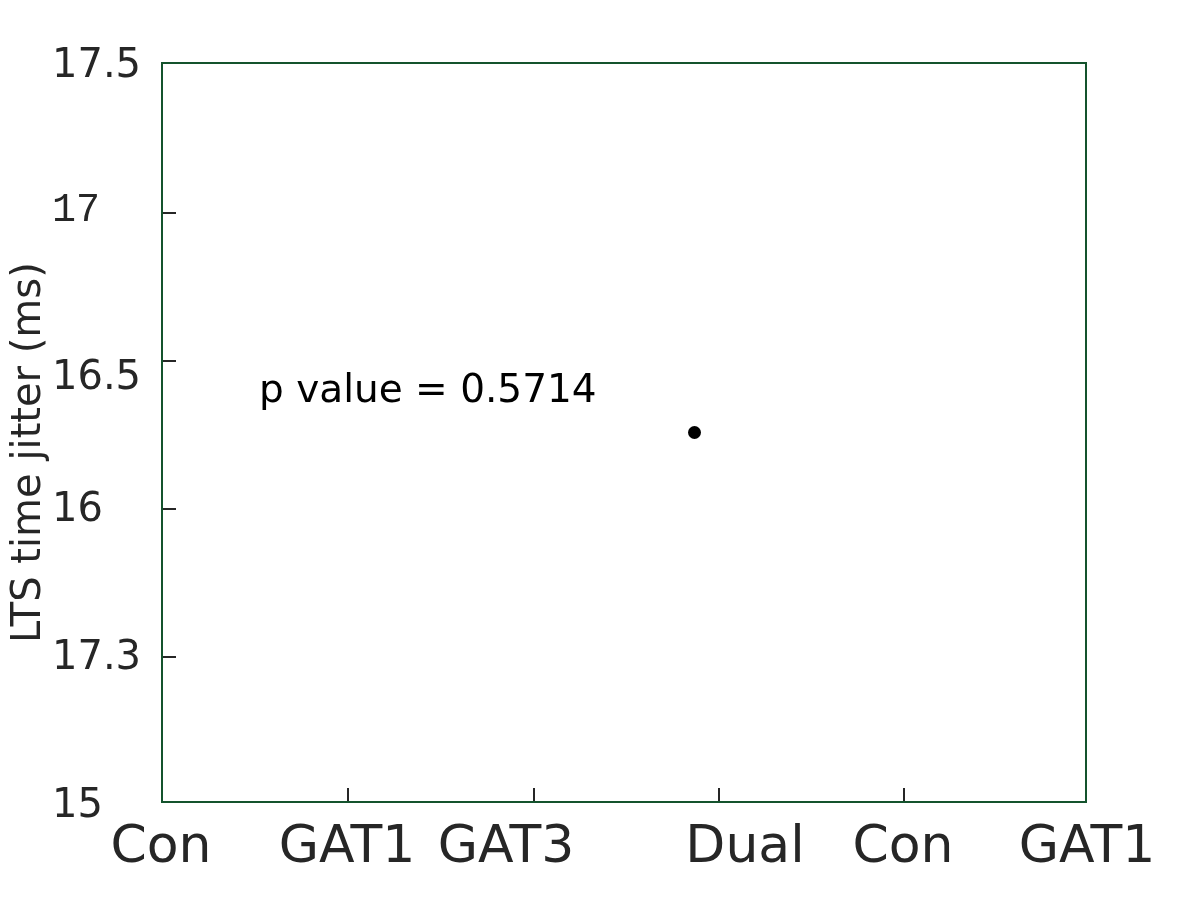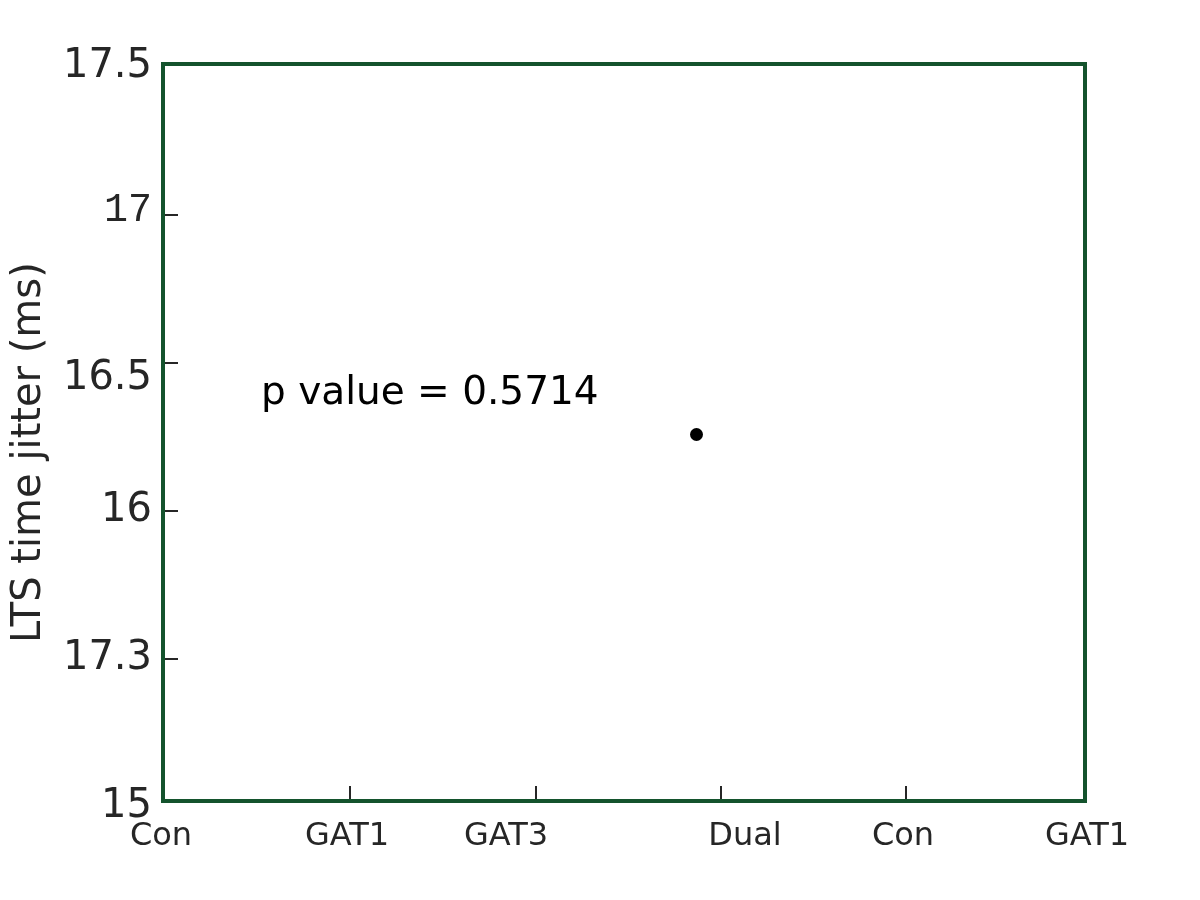--- a/index.html
+++ b/index.html
@@ -53,7 +53,7 @@
   .ytick-label {
     position: absolute;
     right: 1258px; 
-    text-align: right;
+    text-align: left;
     color: #262626;
     font-size: 40px;
     line-height: 1;

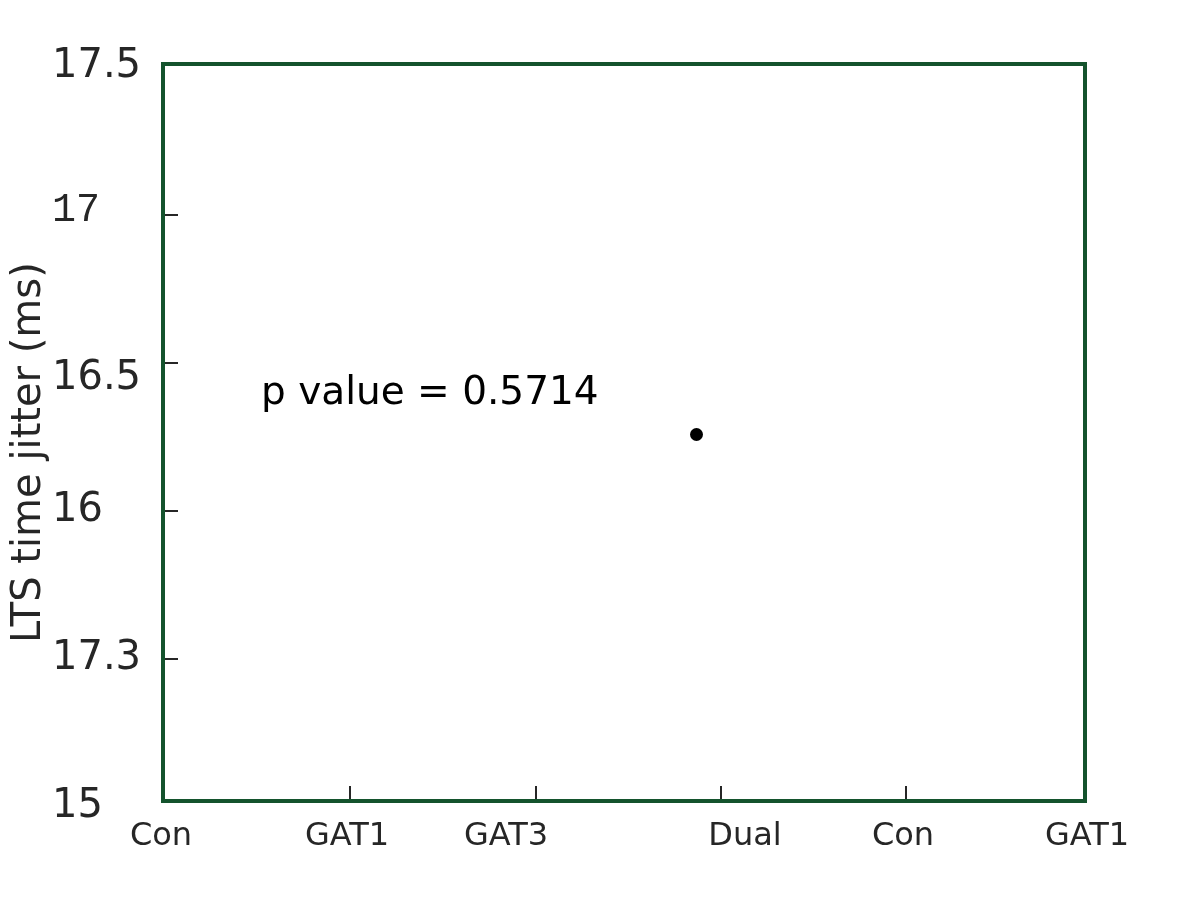--- a/index.html
+++ b/index.html
@@ -28,7 +28,7 @@
     top: 62px;
     width: 926px;
     height: 741px;
-    border: 4px solid #14532d;
+    border: 2px solid #14532d;
     box-sizing: border-box;
     background: #ffffff;
   }

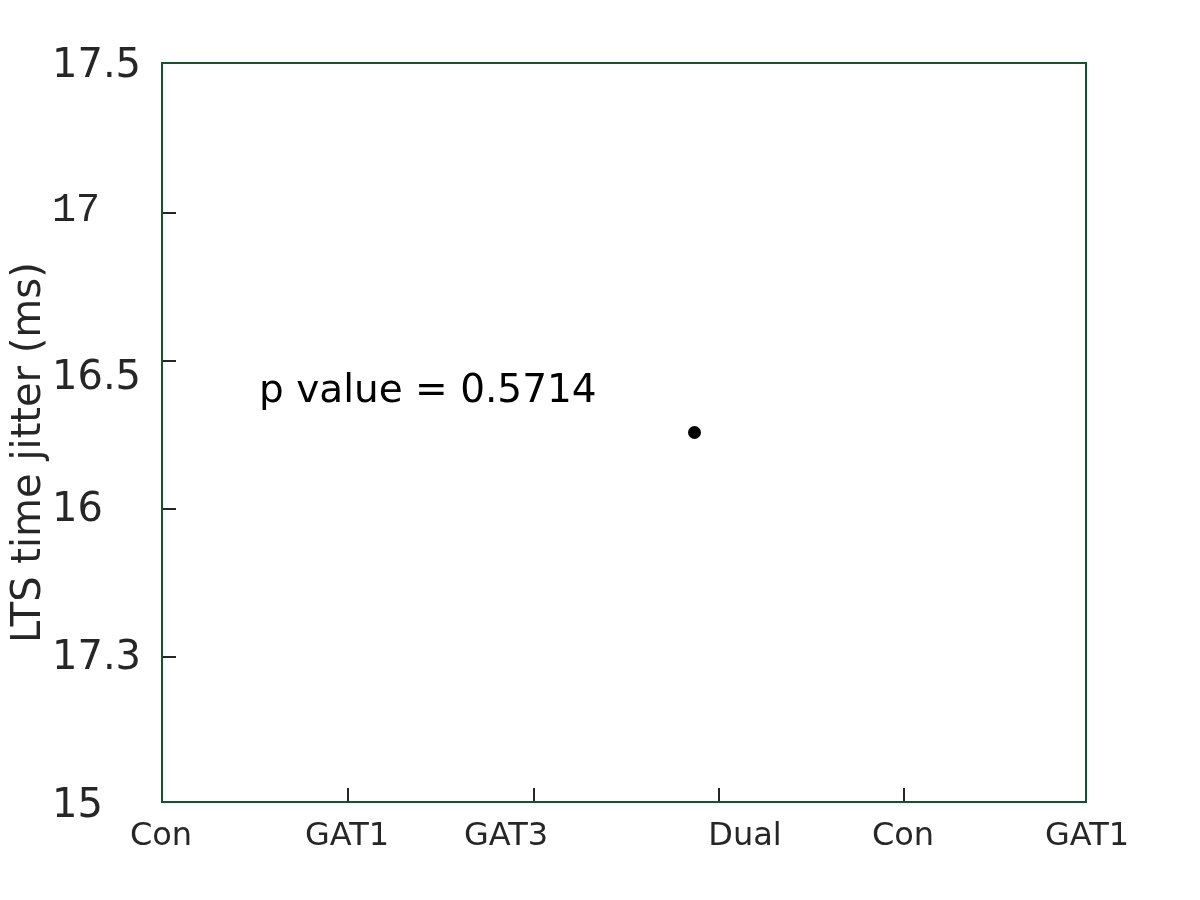--- a/index.html
+++ b/index.html
@@ -62,7 +62,7 @@
   .xtick-label {
     position: absolute;
     color: #262626;
-    font-size: 32px;
+    font-size: 52px;
     line-height: 1;
     white-space: nowrap;
     transform: translateX(-50%);

